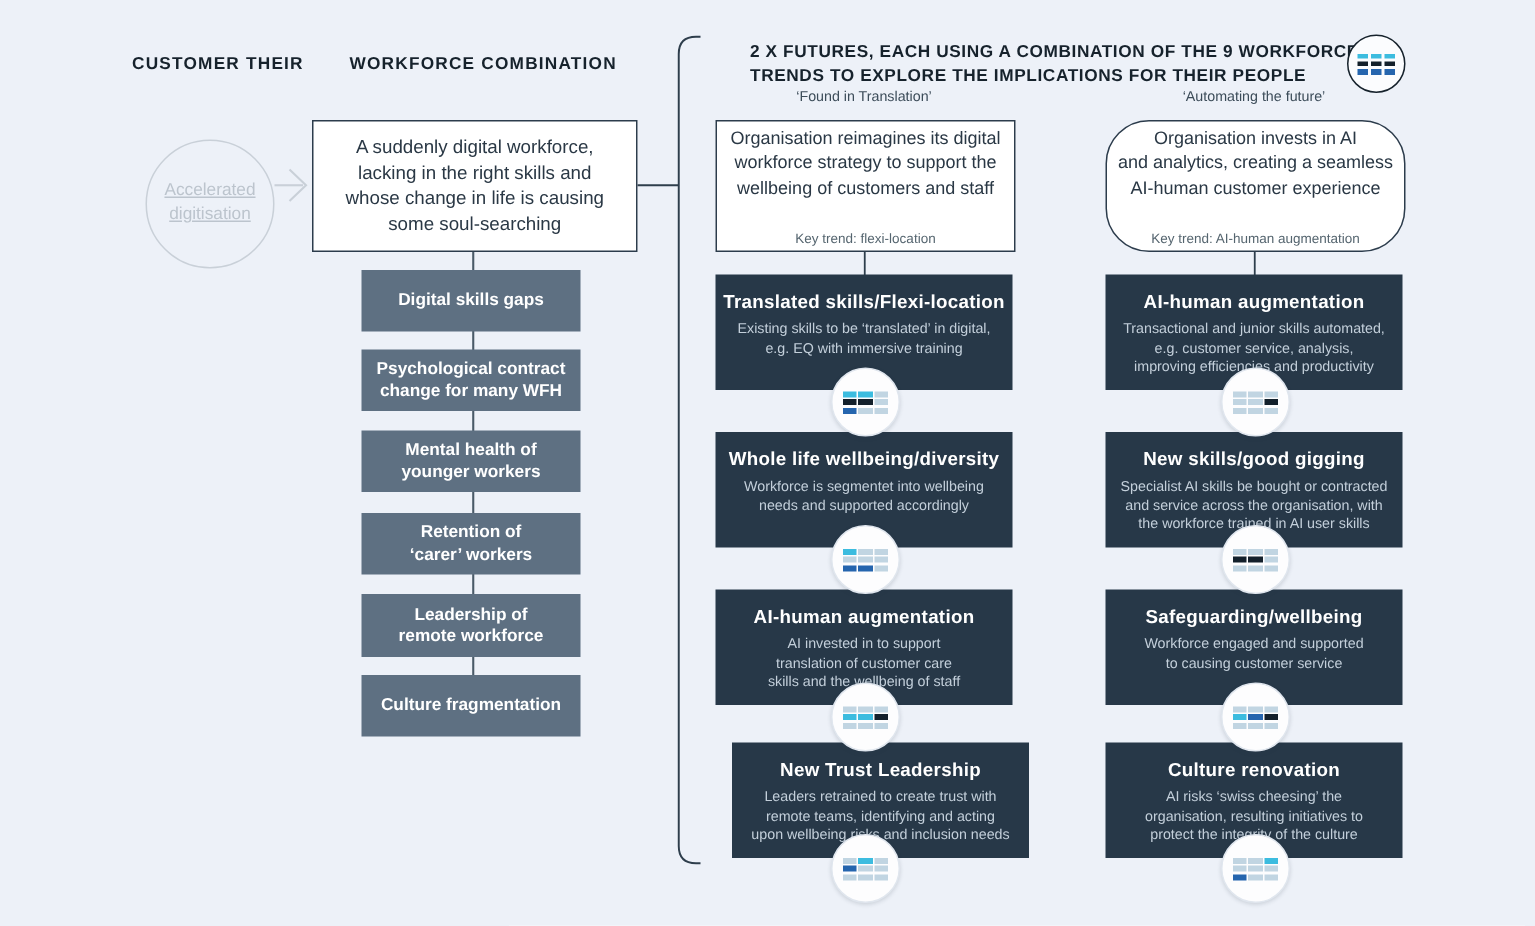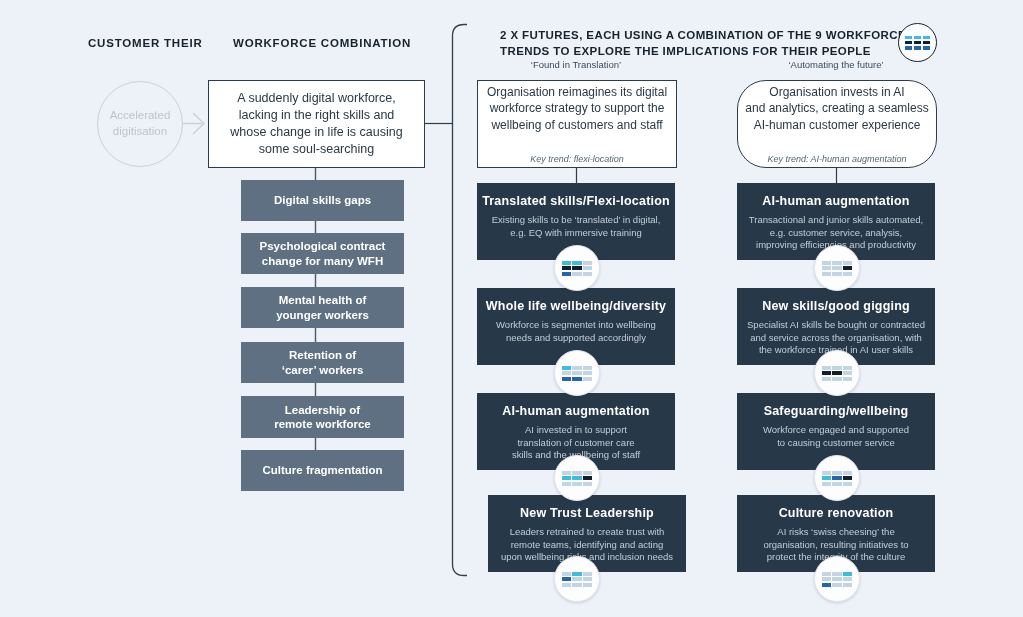--- a/index.html
+++ b/index.html
@@ -8,9 +8,9 @@
   .abs{position:absolute;}
   svg.lines{position:absolute;left:0;top:0;z-index:0;}
   .colhead{font-size:11.5px;font-weight:bold;letter-spacing:.8px;color:#16222c;white-space:pre-line;z-index:2;}
-  .trend-circle{left:97px;top:81px;width:84px;height:84px;border:1.5px solid #c9d0d8;border-radius:50%;
+  .trend-circle{left:97px;top:93px;width:84px;height:84px;border:1.5px solid #c9d0d8;border-radius:50%;
     display:flex;align-items:center;justify-content:center;text-align:center;
-    font-size:11.5px;color:#bcc4cd;white-space:pre-line;line-height:1.35;z-index:1;}
+    font-size:11.5px;color:#bcc4cd;white-space:pre-line;line-height:1.35;z-index:1;text-decoration:underline;}
   .wbox{background:#ffffff;border:1px solid #2c3c4c;display:flex;flex-direction:column;
     align-items:center;justify-content:center;text-align:center;z-index:1;}
   .wbox .main{font-size:12.5px;line-height:1.38;color:#2a3845;white-space:pre-line;}

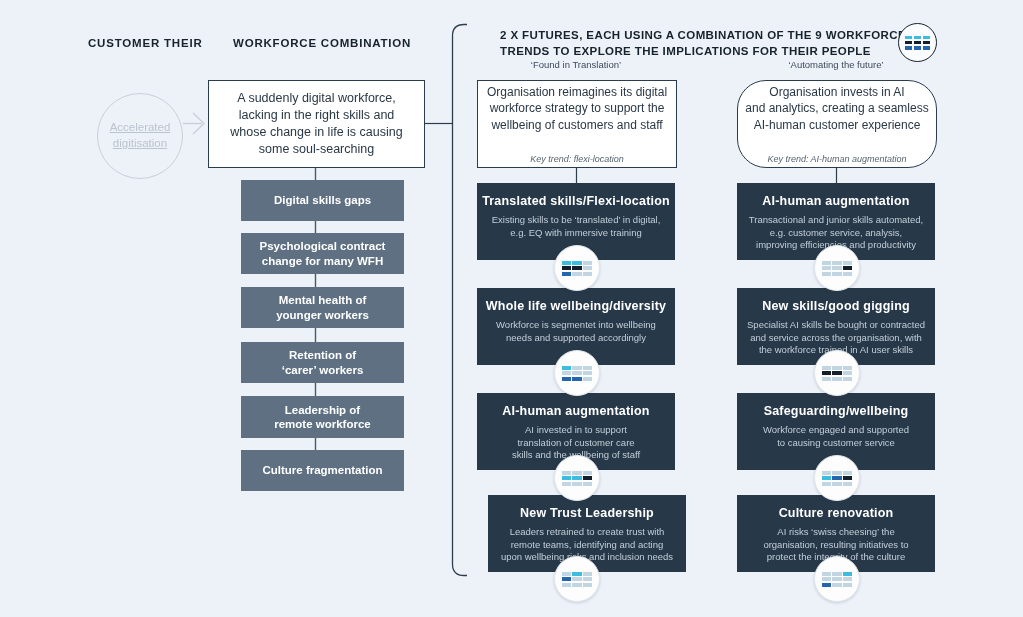--- a/index.html
+++ b/index.html
@@ -14,7 +14,7 @@
   .wbox{background:#ffffff;border:1px solid #2c3c4c;display:flex;flex-direction:column;
     align-items:center;justify-content:center;text-align:center;z-index:1;}
   .wbox .main{font-size:12.5px;line-height:1.38;color:#2a3845;white-space:pre-line;}
-  .wbox .key{font-size:9px;color:#55656f;margin-top:21px;font-style:italic;}
+  .wbox .key{font-size:9px;color:#55656f;margin-top:21px;}
   .gbox{left:241px;width:163px;background:#5e7082;display:flex;align-items:center;justify-content:center;
     text-align:center;color:#ffffff;font-weight:bold;font-size:11.5px;line-height:1.25;
     white-space:pre-line;z-index:1;}

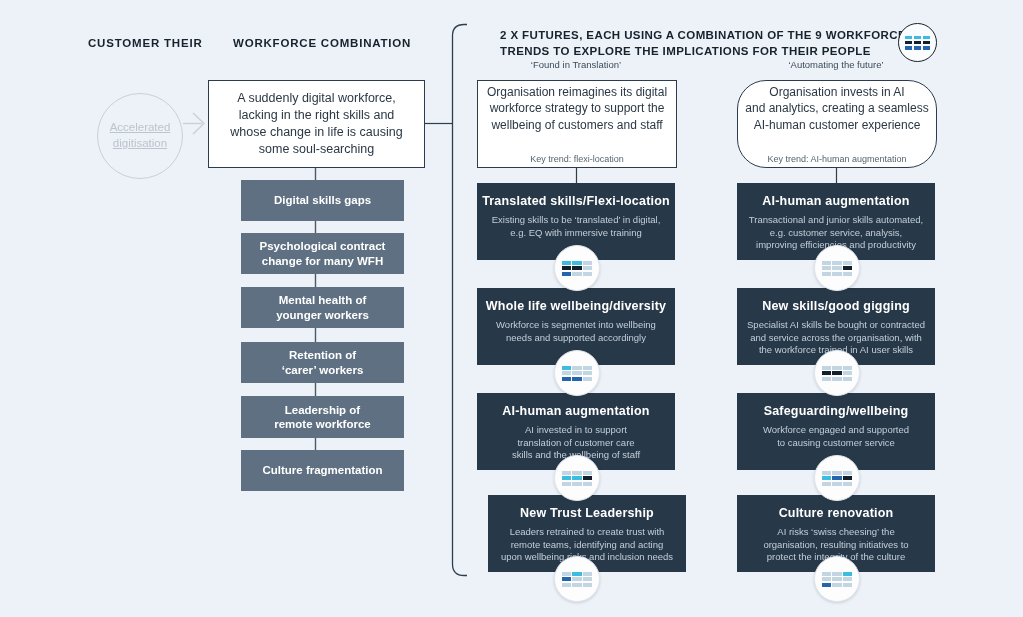--- a/index.html
+++ b/index.html
@@ -15,7 +15,7 @@
     align-items:center;justify-content:center;text-align:center;z-index:1;}
   .wbox .main{font-size:12.5px;line-height:1.38;color:#2a3845;white-space:pre-line;}
   .wbox .key{font-size:9px;color:#55656f;margin-top:21px;}
-  .gbox{left:241px;width:163px;background:#5e7082;display:flex;align-items:center;justify-content:center;
+  .gbox{left:241px;width:146px;background:#5e7082;display:flex;align-items:center;justify-content:center;
     text-align:center;color:#ffffff;font-weight:bold;font-size:11.5px;line-height:1.25;
     white-space:pre-line;z-index:1;}
   .fut-label{width:198px;text-align:center;font-size:9.5px;color:#3c4c59;z-index:1;}

